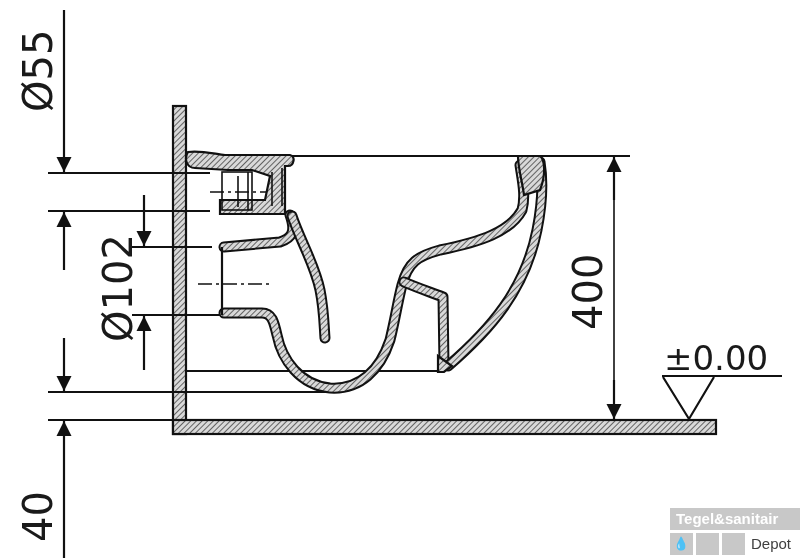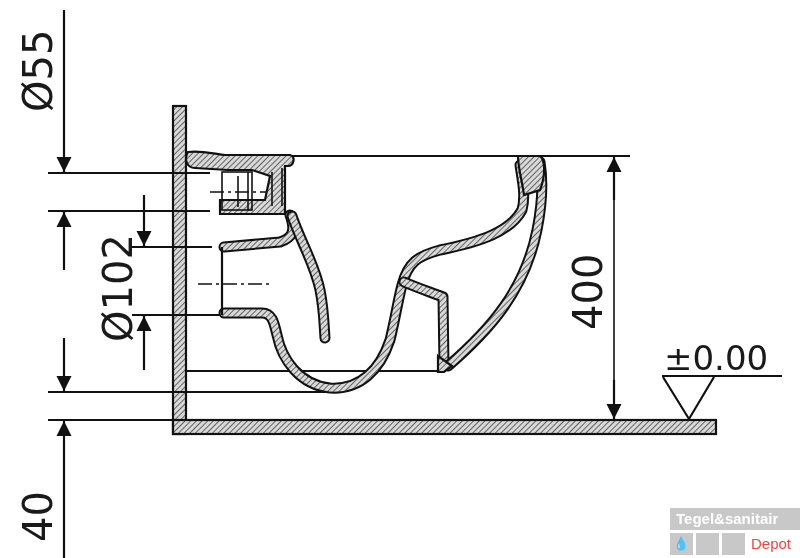--- a/index.html
+++ b/index.html
@@ -20,7 +20,7 @@
     #logo .bottom { display: flex; margin-top: 3px; height: 22px; }
     #logo .sq { width: 23px; height: 22px; background: #c8c8c8; margin-right: 3px;
                 color: #fff; font-size: 13px; text-align: center; line-height: 22px; }
-    #logo .depot { color: #ef4444; font-size: 15px; line-height: 22px; padding-left: 3px; }
+    #logo .depot { color: #404040; font-size: 15px; line-height: 22px; padding-left: 3px; }
   </style>
 </head>
 <body>

